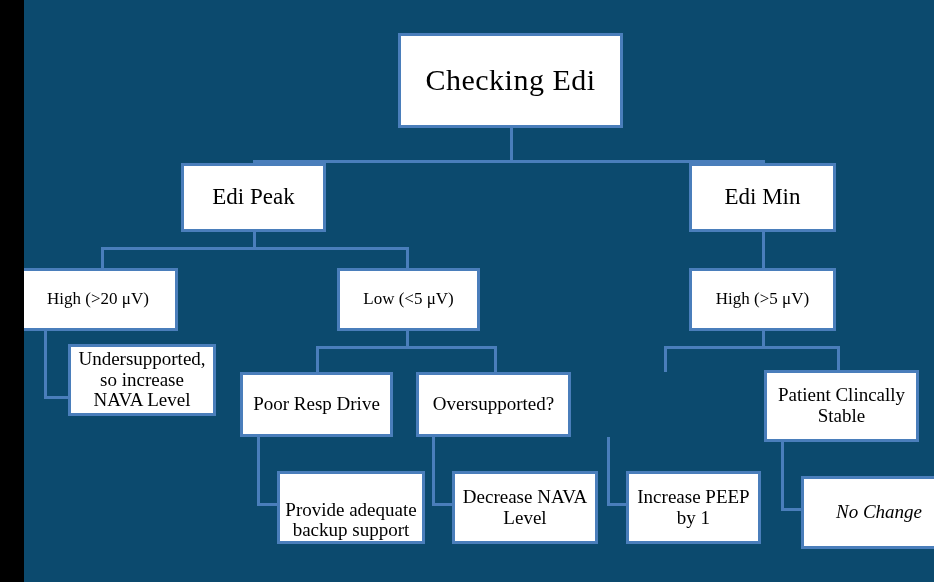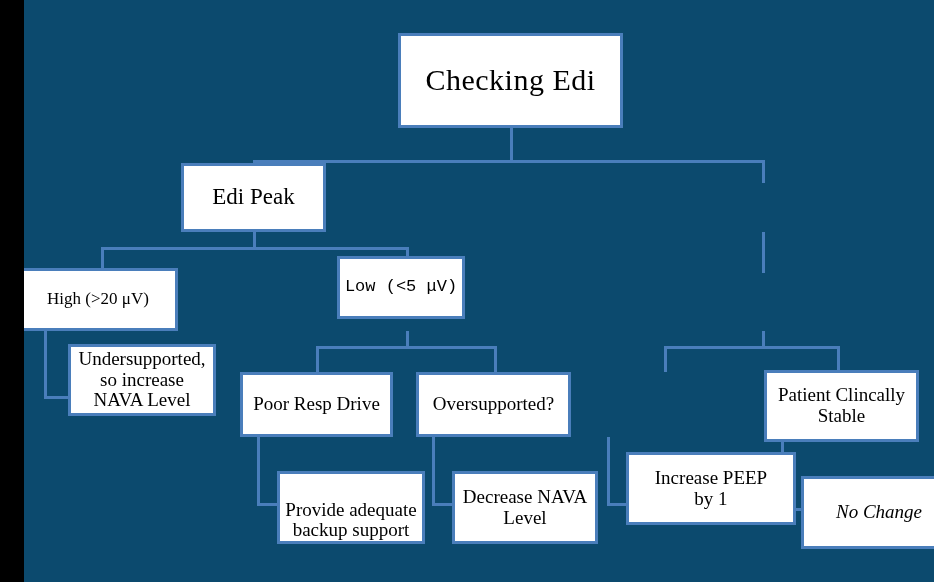--- a/index.html
+++ b/index.html
@@ -99,6 +99,9 @@
     <span class="label">Edi Peak</span>
   </div>
 
+  <div class="node n-l2" style="left:665px; top:163px; width:147px; height:69px;">
+    <span class="label">Edi Min</span>
+  </div>
 
   <div class="node n-l3" style="left:-6px; top:268px; width:160px; height:63px;">
     <span class="label">High (&gt;20 μV)</span>

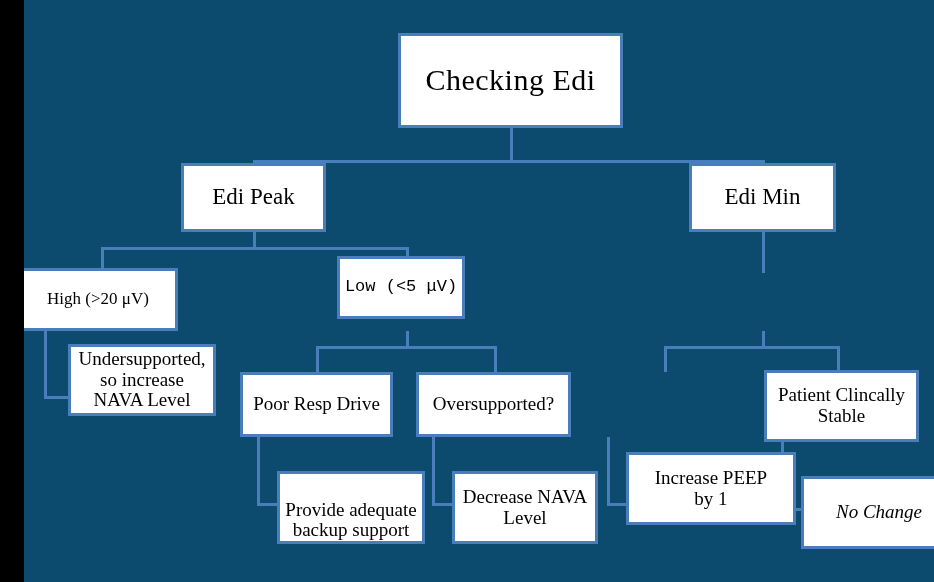--- a/index.html
+++ b/index.html
@@ -107,7 +107,7 @@
     <span class="label">High (&gt;20 μV)</span>
   </div>
 
-  <div class="node n-l3" style="left:313px; top:256px; width:128px; height:63px;font-family:Liberation Mono, monospace;">
+  <div class="node n-l3" style="left:313px; top:268px; width:143px; height:63px;">
     <span class="label">Low (&lt;5 μV)</span>
   </div>
 

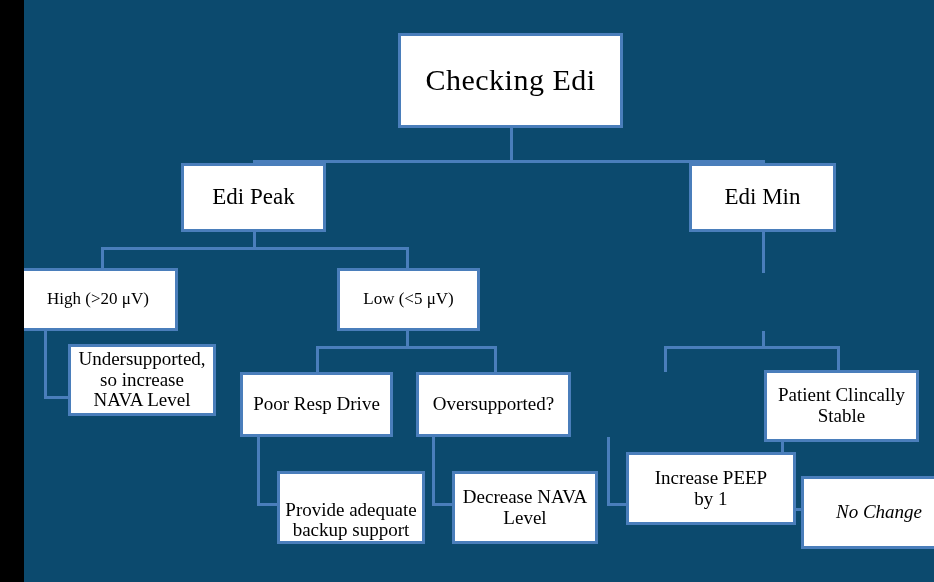--- a/index.html
+++ b/index.html
@@ -111,6 +111,9 @@
     <span class="label">Low (&lt;5 μV)</span>
   </div>
 
+  <div class="node n-l3" style="left:665px; top:268px; width:147px; height:63px;">
+    <span class="label">High (&gt;5 μV)</span>
+  </div>
 
   <div class="node n-l4" style="left:44px; top:344px; width:148px; height:72px;">
     <span class="label">Undersupported,

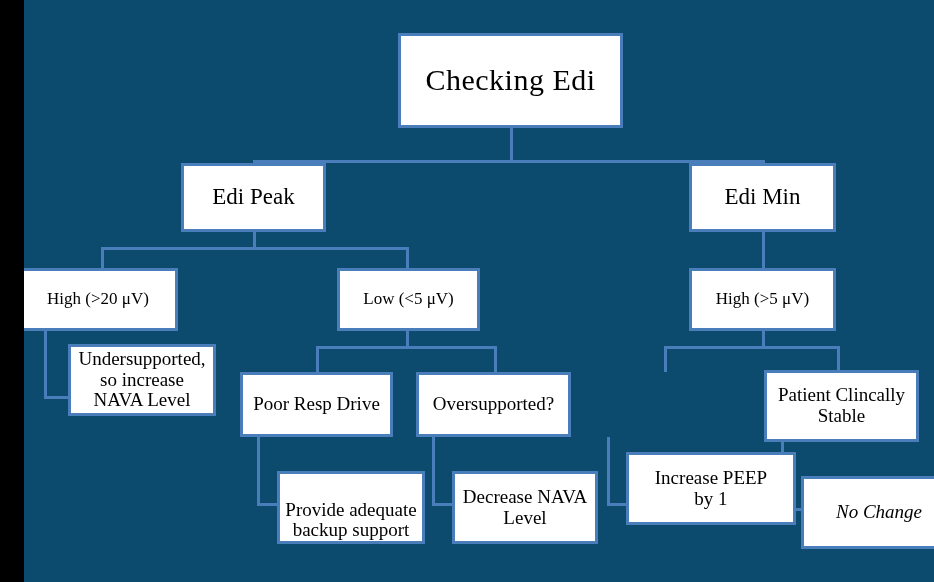--- a/index.html
+++ b/index.html
@@ -145,7 +145,7 @@
 Level</span>
   </div>
 
-  <div class="node n-l5" style="left:602px; top:452px; width:170px; height:73px;">
+  <div class="node n-l5" style="left:602px; top:471px; width:135px; height:73px;">
     <span class="label">Increase  PEEP
 by 1</span>
   </div>

